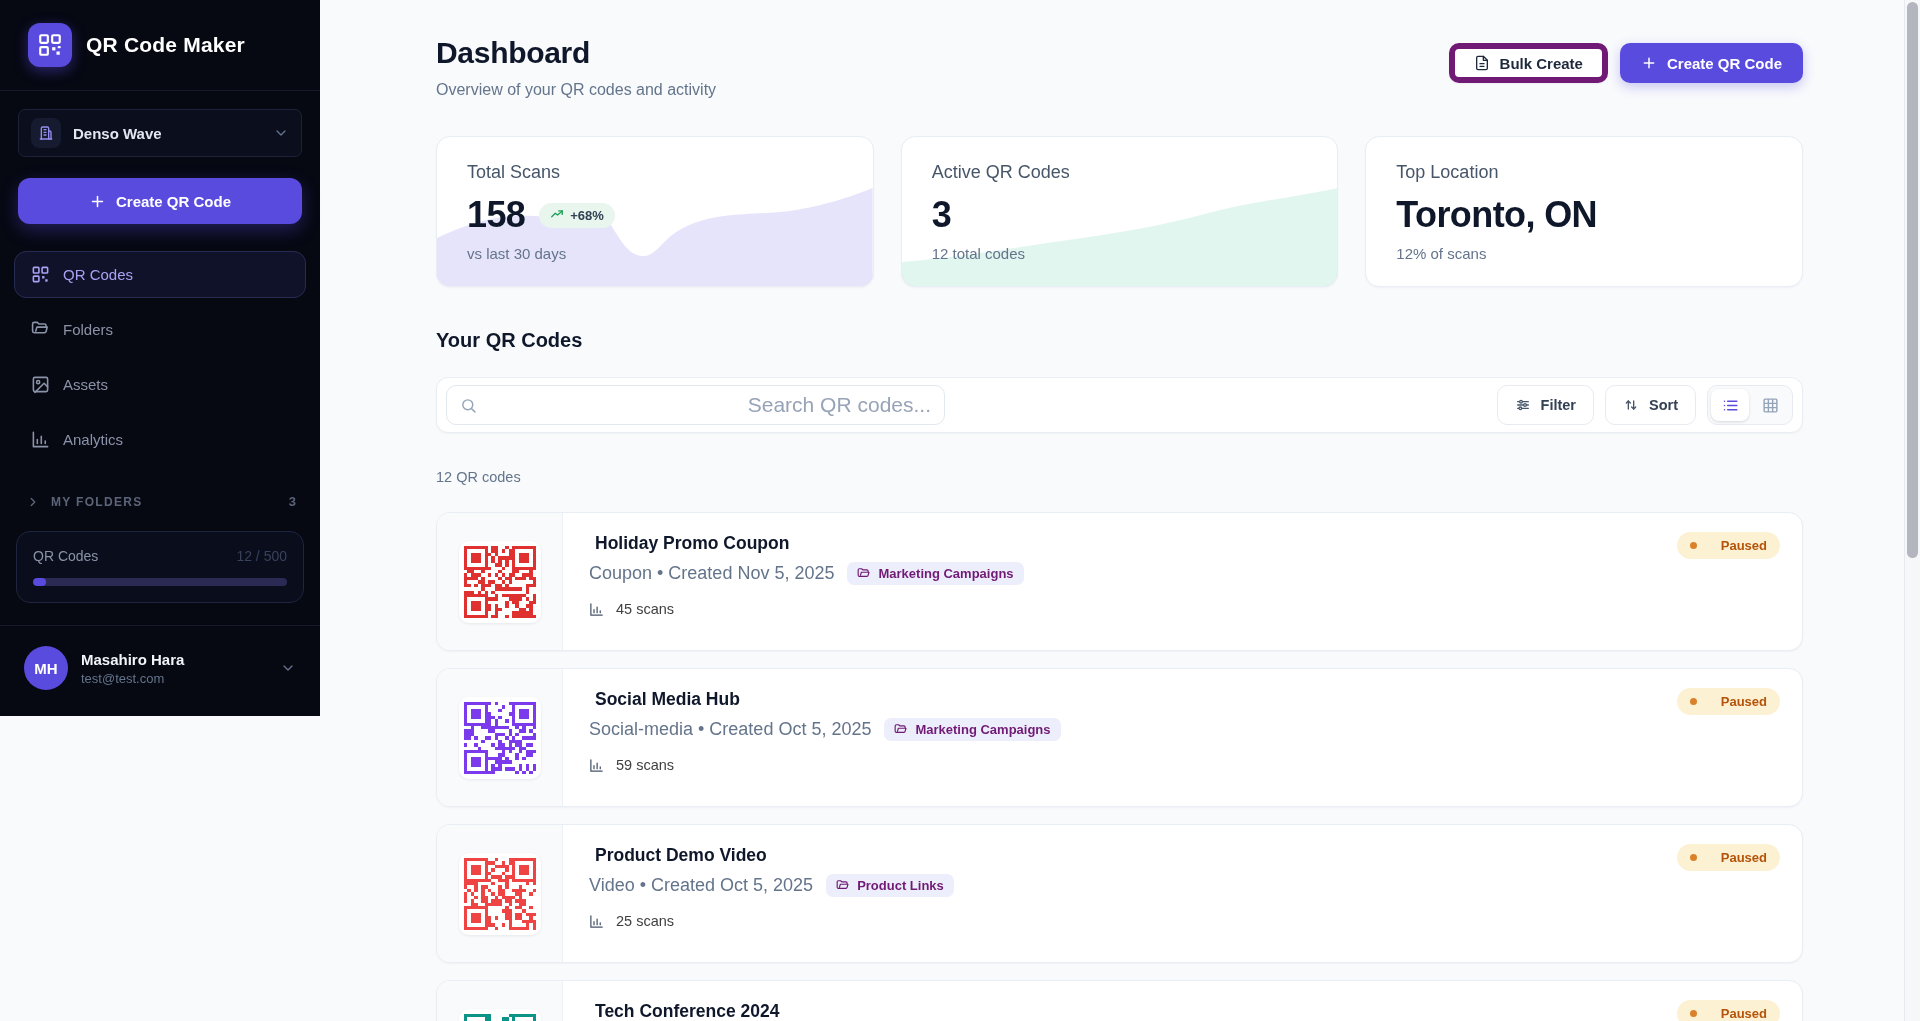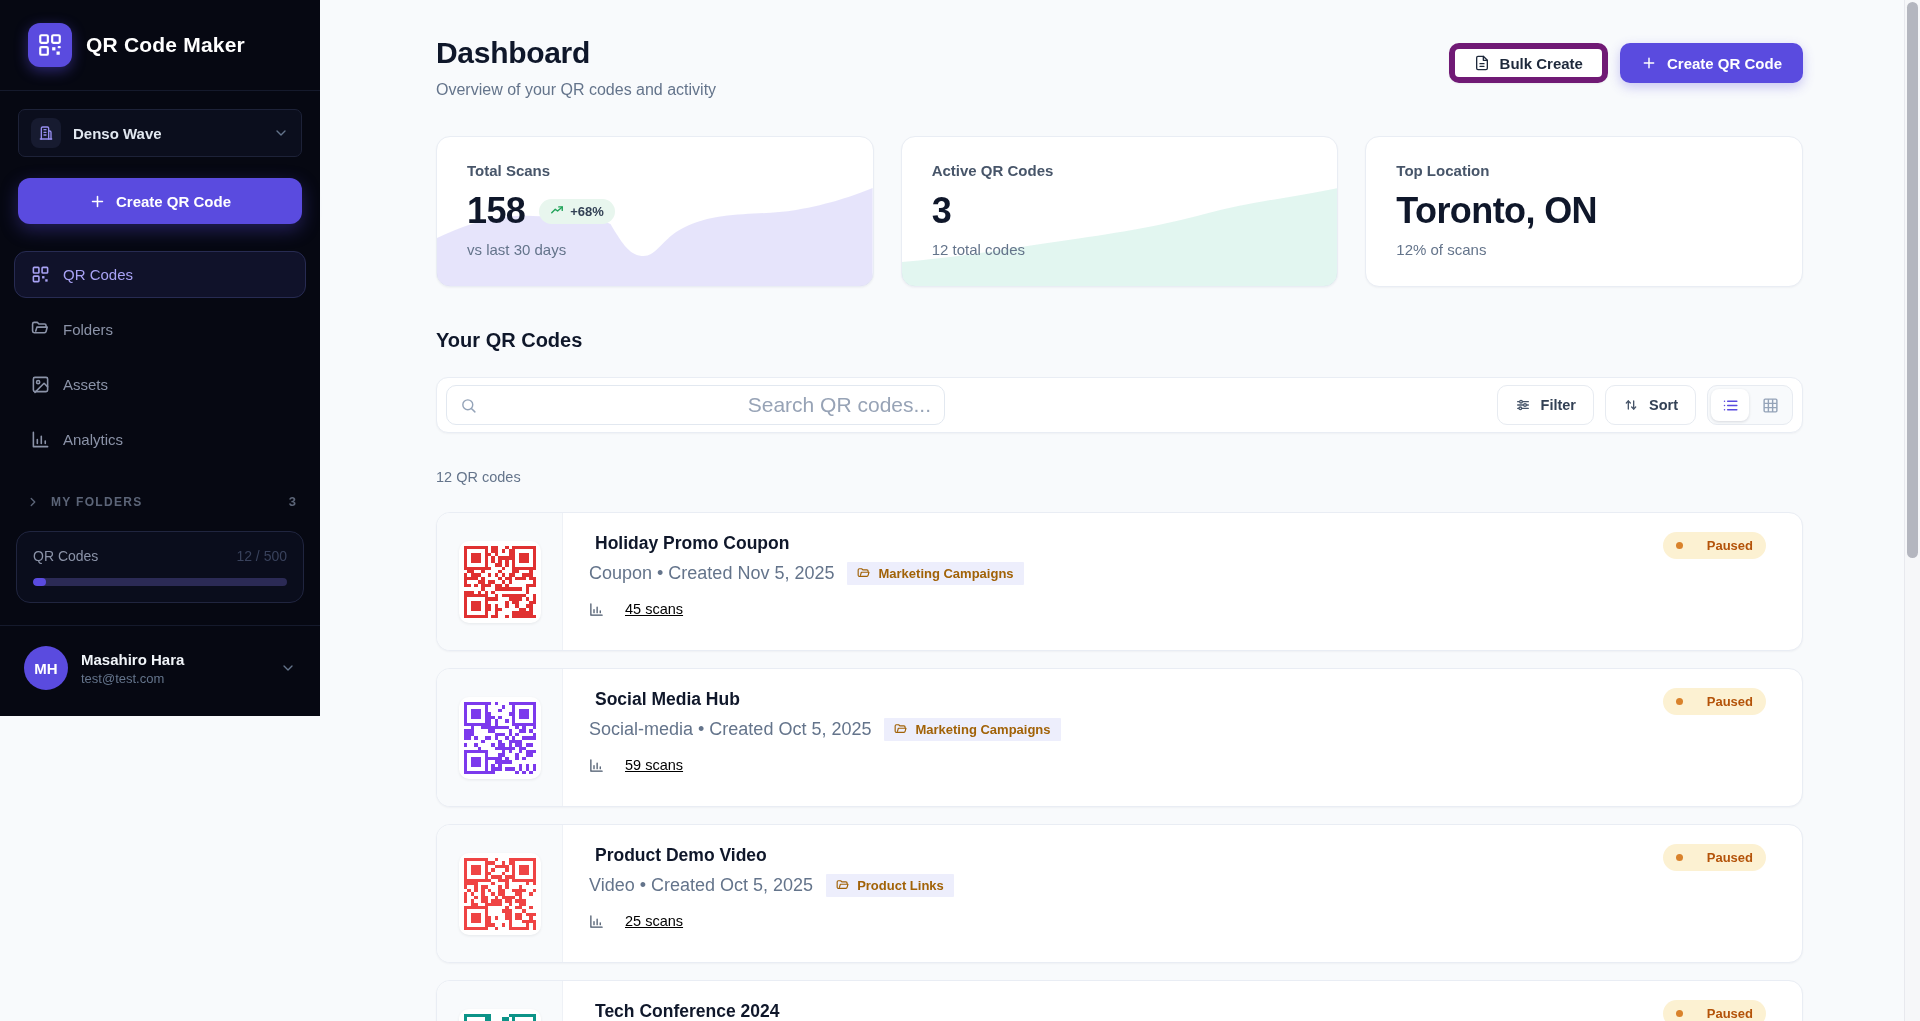--- a/index.html
+++ b/index.html
@@ -47,7 +47,7 @@
   .stats { display:grid; grid-template-columns:1fr 1fr 1fr; gap:27px; margin-top:37px; }
   .stat-card { position:relative; background:#fff; border:1px solid #e9edf4; border-radius:14px; height:151px; padding:25px 30px; overflow:hidden; box-shadow:0 1px 2px rgba(15,23,42,.04); }
   .stat-inner { position:relative; z-index:1; }
-  .stat-label { font-size:15px; color:#475569; font-weight:700; }
+  .stat-label { font-size:18px; color:#475569; font-weight:400; }
   .stat-value-row { display:flex; align-items:center; gap:14px; margin-top:11px; }
   .stat-value { font-size:36px; font-weight:800; color:#0f172a; letter-spacing:-.6px; }
   .stat-badge { display:flex; align-items:center; gap:6px; background:#e8f6ee; border-radius:999px; padding:5px 11px; font-size:13px; font-weight:700; color:#334155; }

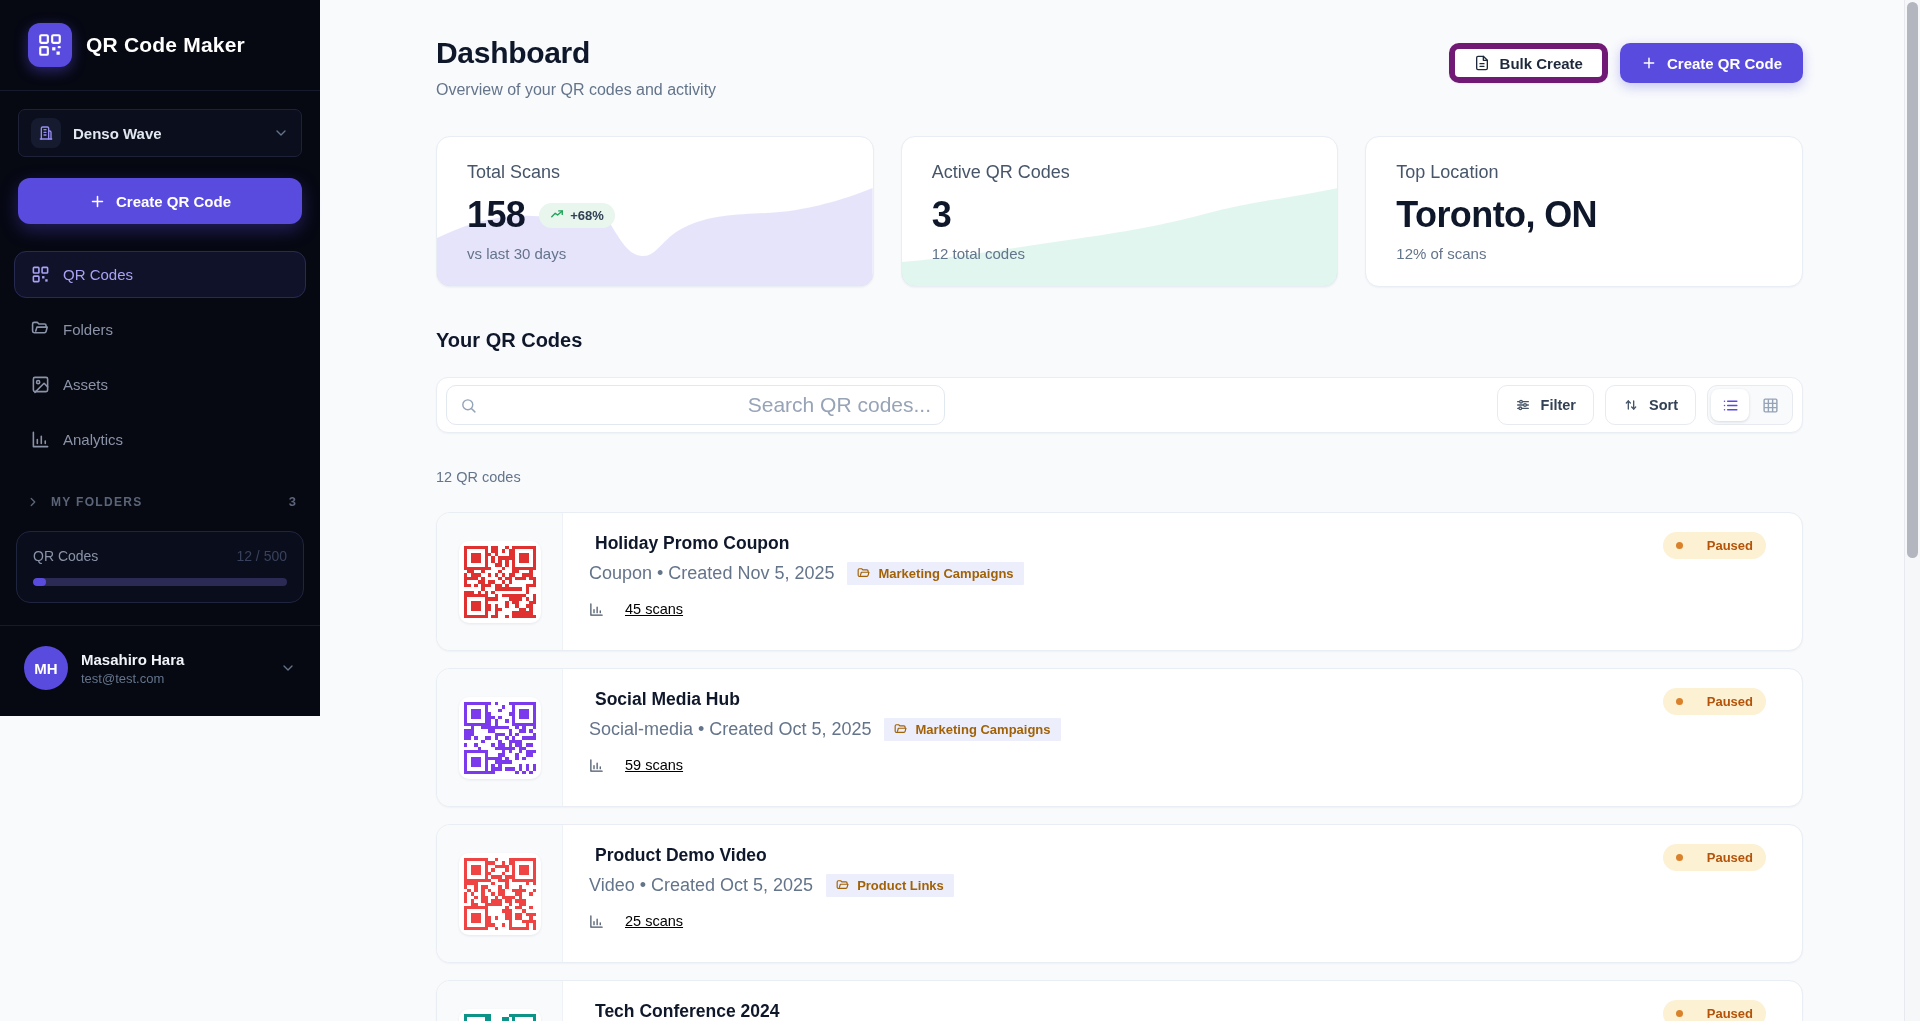--- a/index.html
+++ b/index.html
@@ -80,7 +80,7 @@
   .folder-chip { display:flex; align-items:center; gap:7px; background:#edeefc; color:#a16207; font-size:13px; font-weight:600; padding:4px 10px; border-radius:1px; cursor:pointer; }
   .qr-scans { margin-top:16px; display:flex; align-items:center; gap:21px; font-size:14.5px; color:#000000;text-decoration:underline; }
   .qr-scans svg { color:#475569; }
-  .status-badge { position:absolute; top:19px; right:36px; display:flex; align-items:center; gap:24px; background:#fcf1d2; color:#b45309; font-size:13px; font-weight:600; padding:6px 13px; border-radius:999px; }
+  .status-badge { position:absolute; top:19px; right:22px; display:flex; align-items:center; gap:24px; background:#fcf1d2; color:#b45309; font-size:13px; font-weight:600; padding:6px 13px; border-radius:999px; }
   .status-dot { width:7px; height:7px; border-radius:50%; background:#d9822b; }
 
   

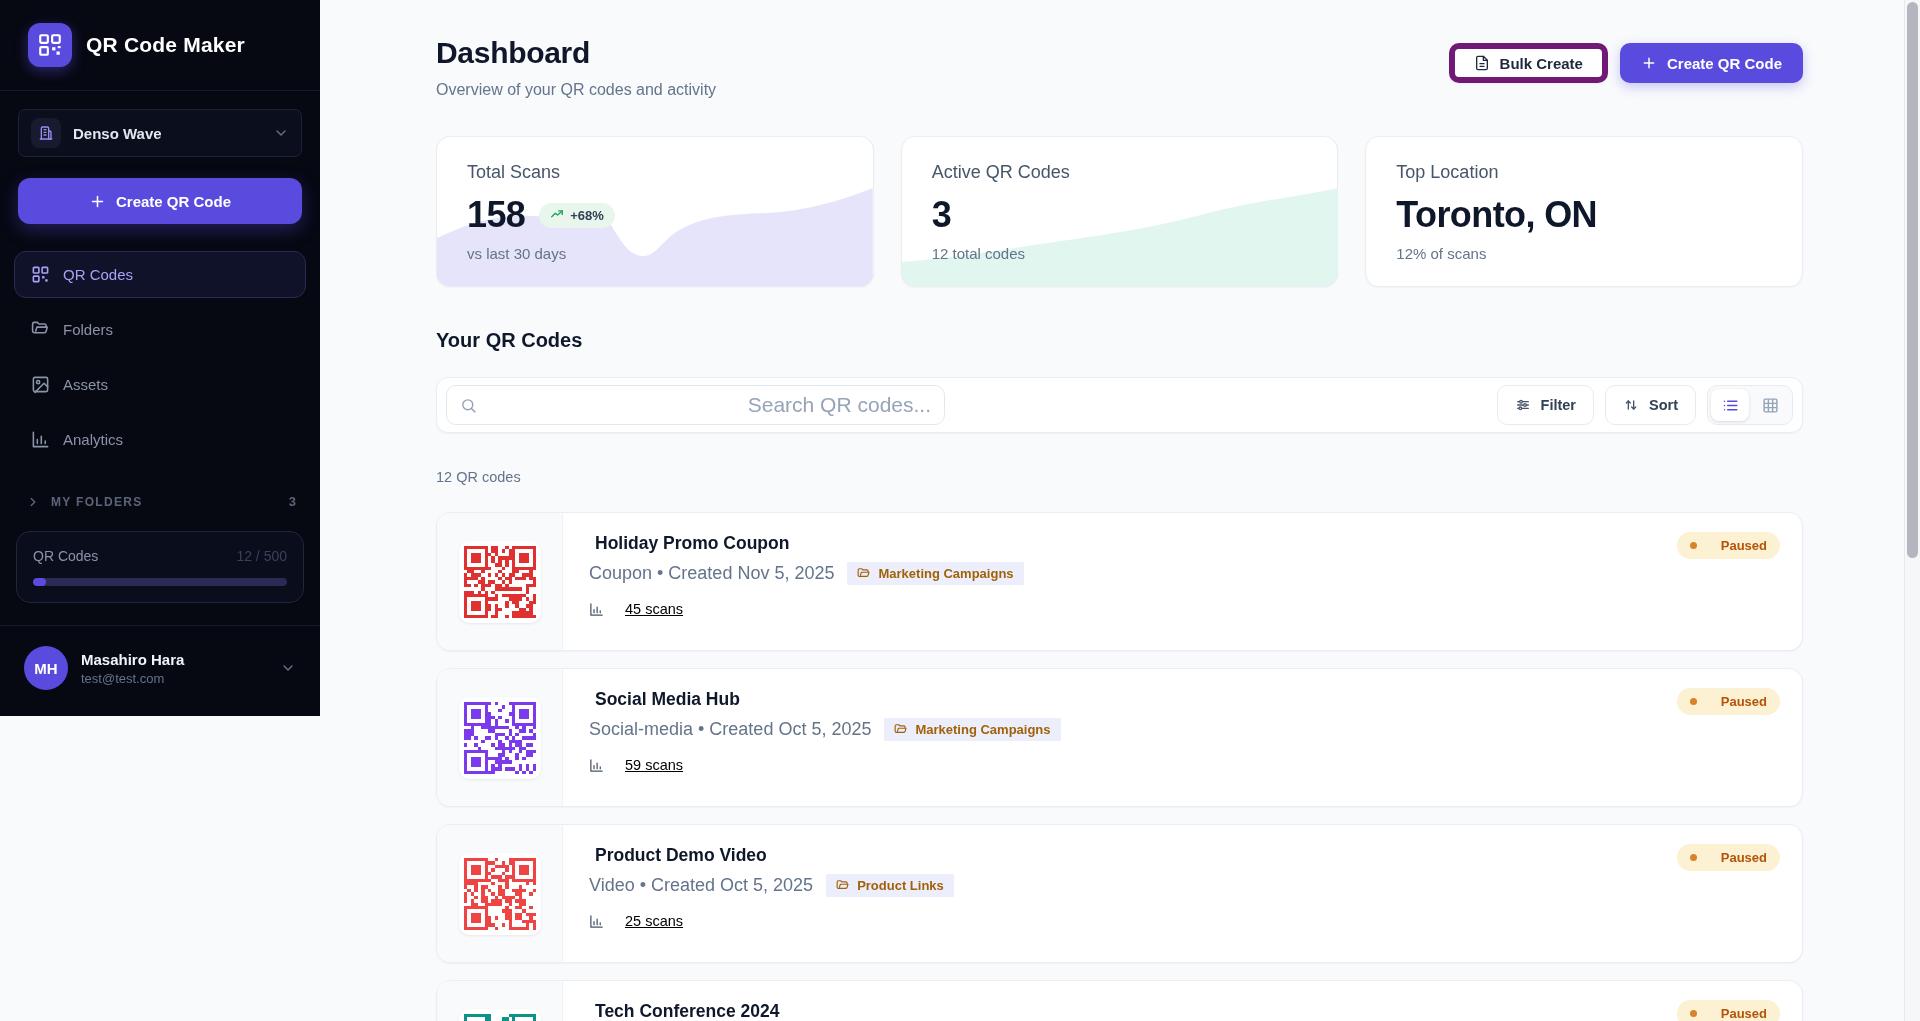--- a/index.html
+++ b/index.html
@@ -77,7 +77,7 @@
   .qr-title { font-size:17.5px; font-weight:600; color:#0f172a;margin-left:6px; }
   .qr-meta { margin-top:8px; display:flex; align-items:center; gap:13px; }
   .qr-meta-text { font-size:18px; color:#64748b; }
-  .folder-chip { display:flex; align-items:center; gap:7px; background:#edeefc; color:#a16207; font-size:13px; font-weight:600; padding:4px 10px; border-radius:1px; cursor:pointer; }
+  .folder-chip { display:flex; align-items:center; gap:7px; background:#edeefc; color:#701a75; font-size:13px; font-weight:600; padding:4px 10px; border-radius:7px; cursor:pointer; }
   .qr-scans { margin-top:16px; display:flex; align-items:center; gap:21px; font-size:14.5px; color:#000000;text-decoration:underline; }
   .qr-scans svg { color:#475569; }
   .status-badge { position:absolute; top:19px; right:22px; display:flex; align-items:center; gap:24px; background:#fcf1d2; color:#b45309; font-size:13px; font-weight:600; padding:6px 13px; border-radius:999px; }

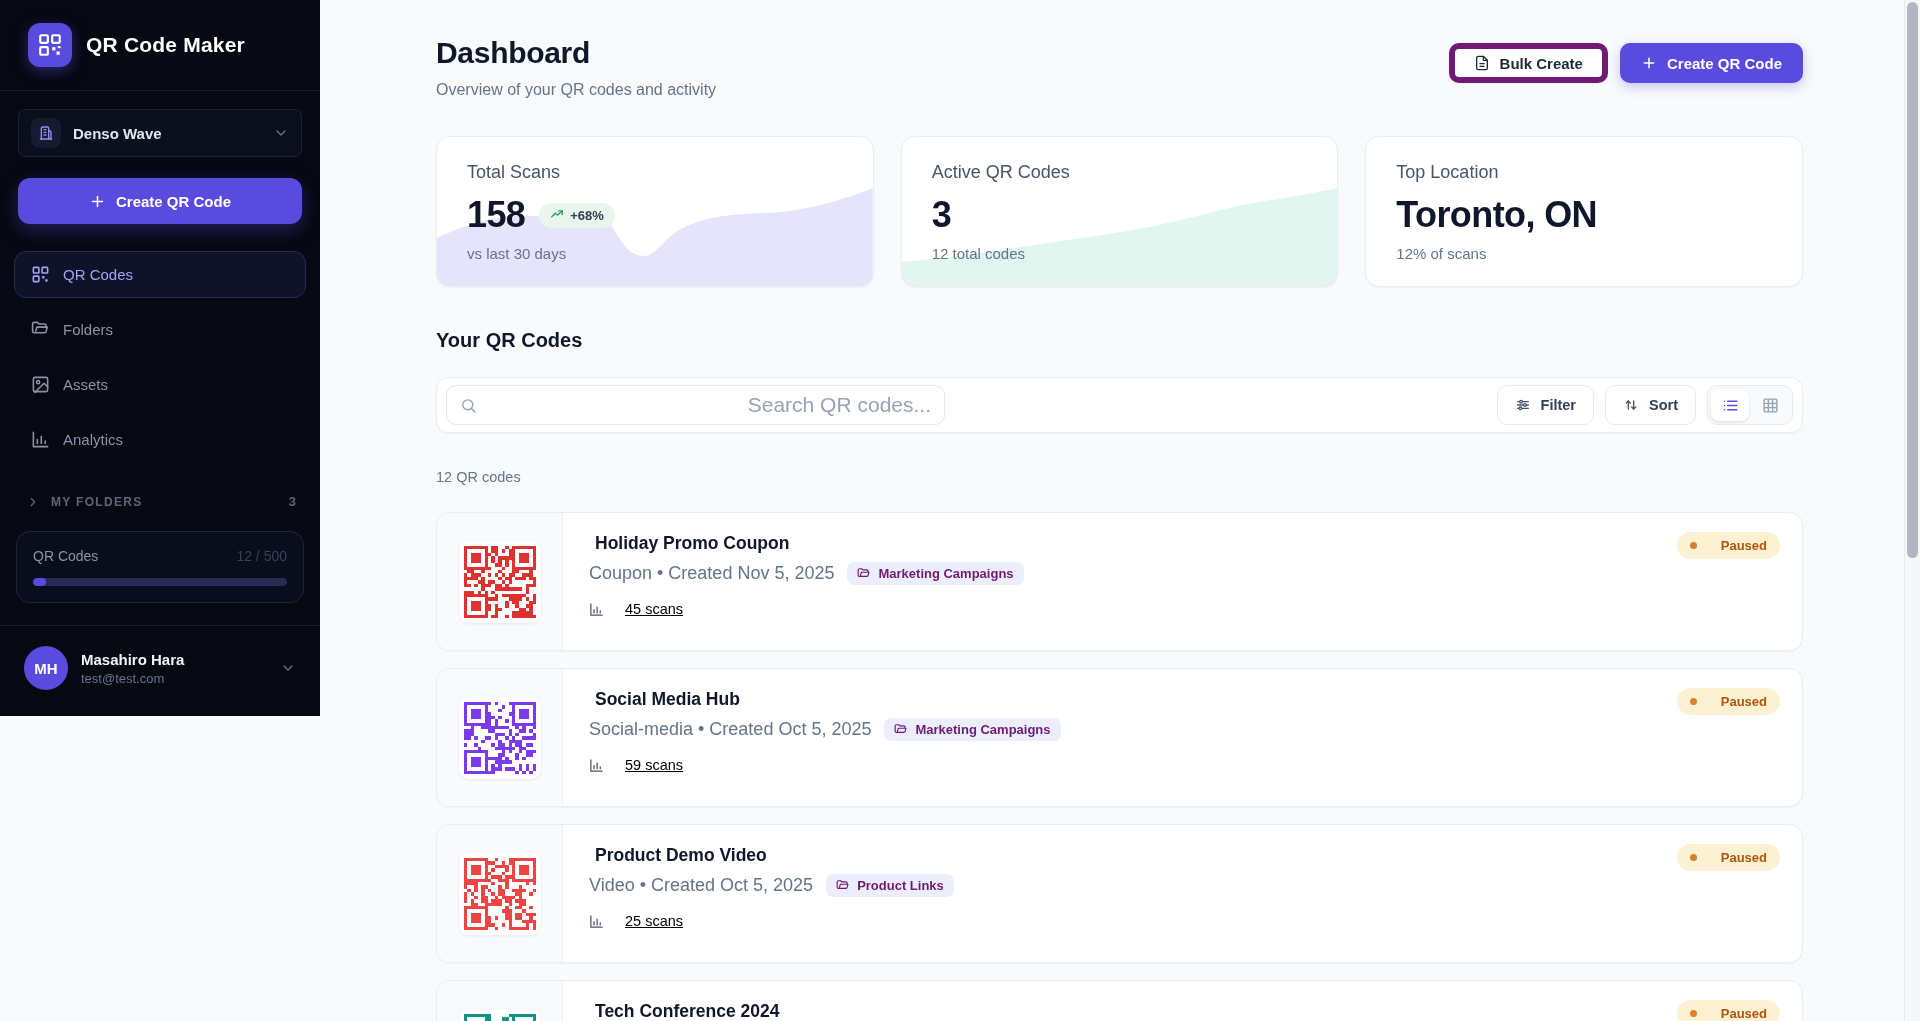--- a/index.html
+++ b/index.html
@@ -78,7 +78,7 @@
   .qr-meta { margin-top:8px; display:flex; align-items:center; gap:13px; }
   .qr-meta-text { font-size:18px; color:#64748b; }
   .folder-chip { display:flex; align-items:center; gap:7px; background:#edeefc; color:#701a75; font-size:13px; font-weight:600; padding:4px 10px; border-radius:7px; cursor:pointer; }
-  .qr-scans { margin-top:16px; display:flex; align-items:center; gap:21px; font-size:14.5px; color:#000000;text-decoration:underline; }
+  .qr-scans { margin-top:16px; display:flex; align-items:center; gap:12px; font-size:14.5px; color:#404040; }
   .qr-scans svg { color:#475569; }
   .status-badge { position:absolute; top:19px; right:22px; display:flex; align-items:center; gap:24px; background:#fcf1d2; color:#b45309; font-size:13px; font-weight:600; padding:6px 13px; border-radius:999px; }
   .status-dot { width:7px; height:7px; border-radius:50%; background:#d9822b; }

